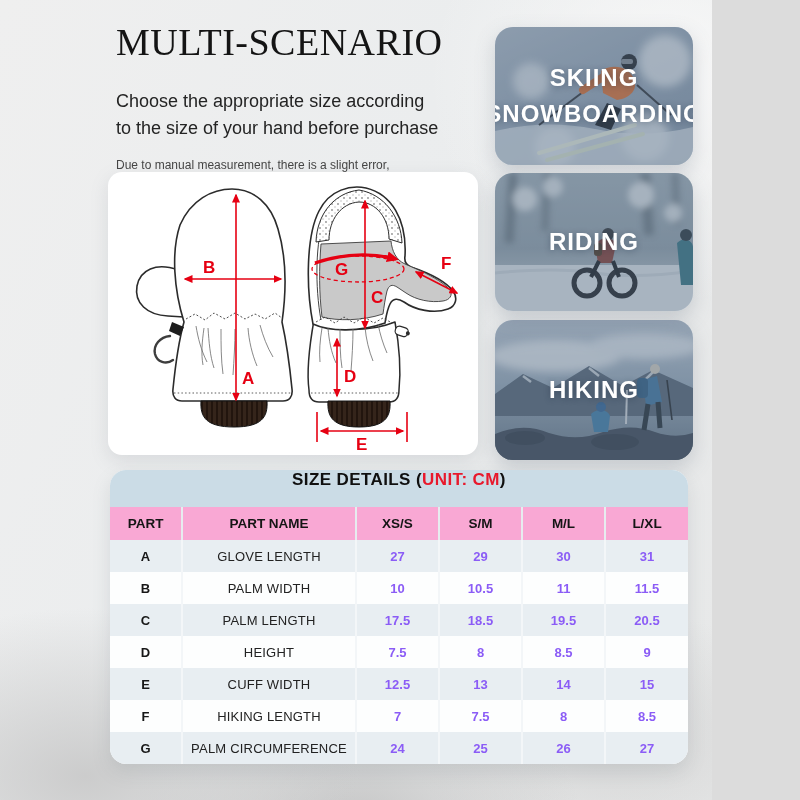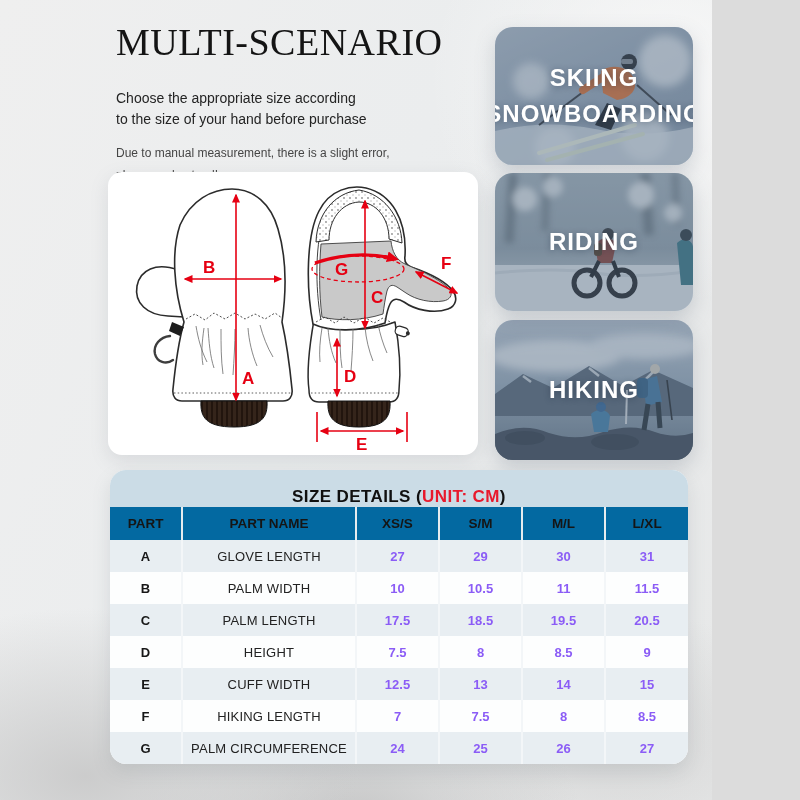--- a/index.html
+++ b/index.html
@@ -19,7 +19,7 @@
     margin:0;font-family:"Liberation Serif",serif;font-weight:400;
     font-size:38px;letter-spacing:.5px;color:#141414;white-space:nowrap;
   }
-  .subtitle{margin:24px 0 0 0;font-size:14px;line-height:1.5;color:#242424;}
+  .subtitle{margin:24px 0 0 0;font-size:18px;line-height:1.5;color:#242424;}
   .note{margin:13px 0 0 0;font-size:12px;line-height:1.8;color:#454545;}
   
   .scenario-card{

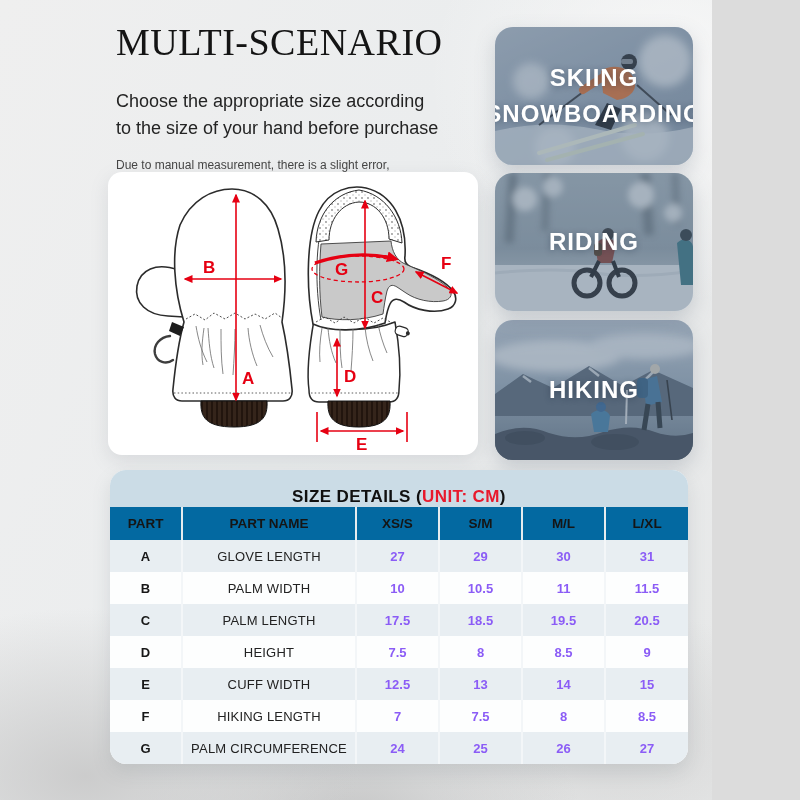--- a/index.html
+++ b/index.html
@@ -51,7 +51,7 @@
     box-shadow:0 8px 18px rgba(110,120,130,.18);background:#fff;
   }
   .table-title{
-    height:37px;background:#cbdce6;display:flex;align-items:flex-end;justify-content:center;
+    height:37px;background:#cbdce6;display:flex;align-items:flex-start;justify-content:center;
     font-size:17px;font-weight:700;color:#101010;letter-spacing:.4px;
   }
   .table-title .unit{color:#e8192c;}

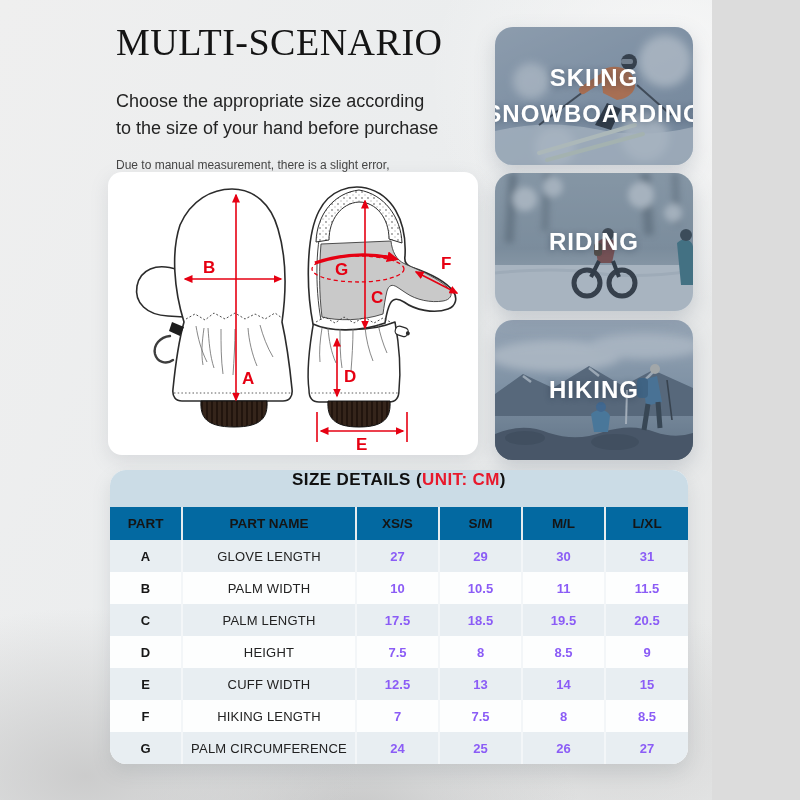--- a/index.html
+++ b/index.html
@@ -58,7 +58,7 @@
   table{border-collapse:collapse;width:578px;table-layout:fixed;}
   col.c-part{width:72px;} col.c-name{width:174px;} col.c-size{width:83px;}
   th,td{text-align:center;vertical-align:middle;padding:0;}
-  thead th{height:33px;font-size:13.5px;font-weight:700;color:#151515;background:#0369a1;
+  thead th{height:33px;font-size:13.5px;font-weight:700;color:#151515;background:#f9a8d4;
     border-left:2px solid #e7ecef;}
   thead th:first-child{border-left:none;}
   tbody td{height:32px;border-left:2px solid #f3f6f8;}

